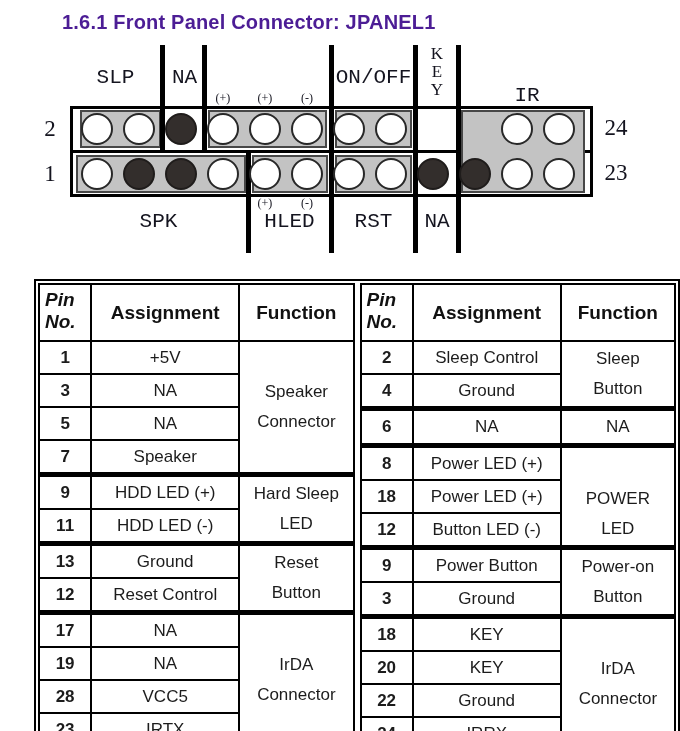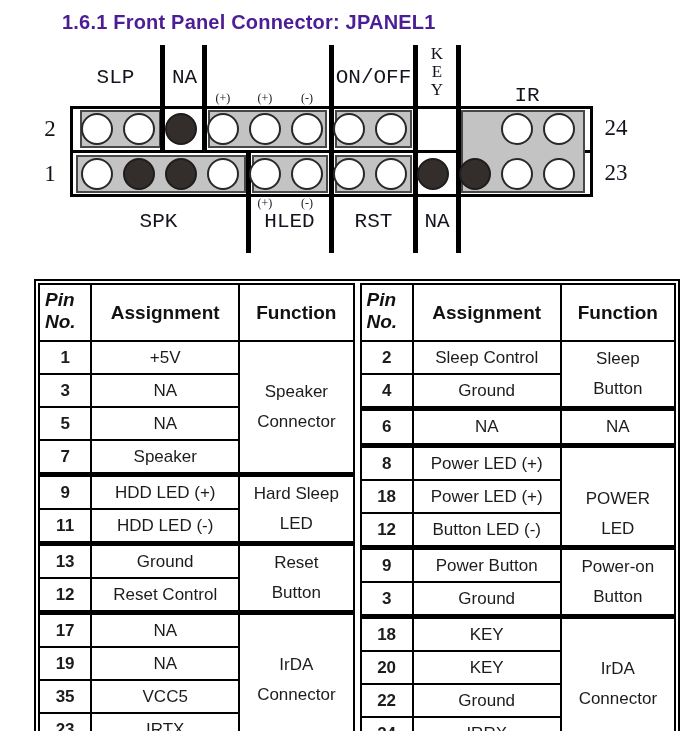--- a/index.html
+++ b/index.html
@@ -196,7 +196,7 @@
             <td>NA</td>
           </tr>
           <tr>
-            <td class="pin">35</td>
+            <td class="pin">28</td>
             <td>VCC5</td>
           </tr>
           <tr>

